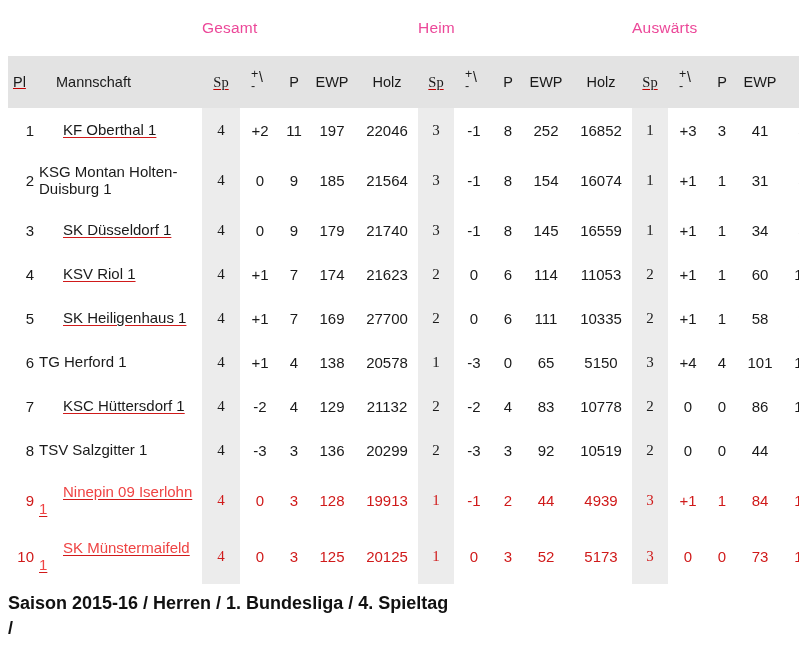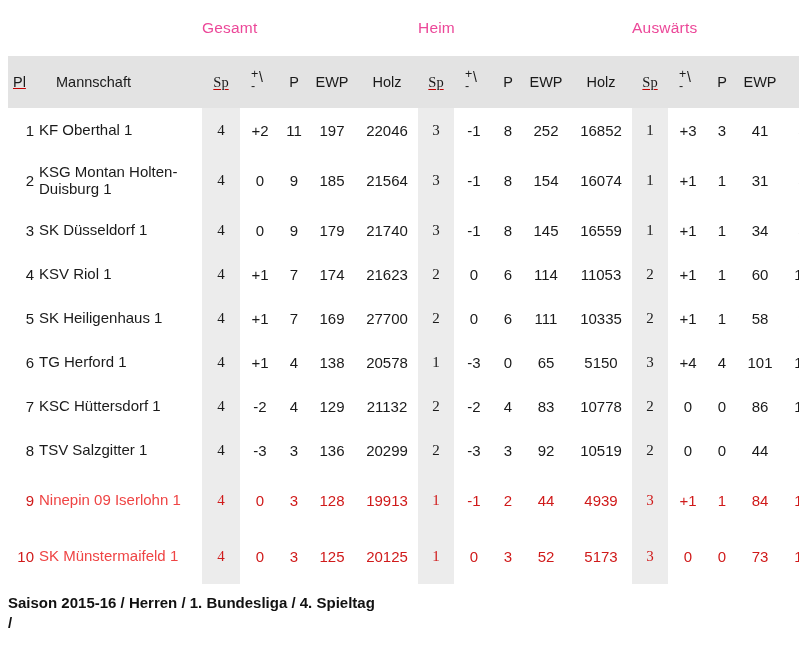--- a/index.html
+++ b/index.html
@@ -114,8 +114,10 @@
     width: 780px;
   }
   .teamname-underline {
+    text-decoration: underline;
     text-decoration-color: #d01a1a;
     text-underline-offset: 2px;
+    margin-left: 24px;
   }
 </style>
 </head>

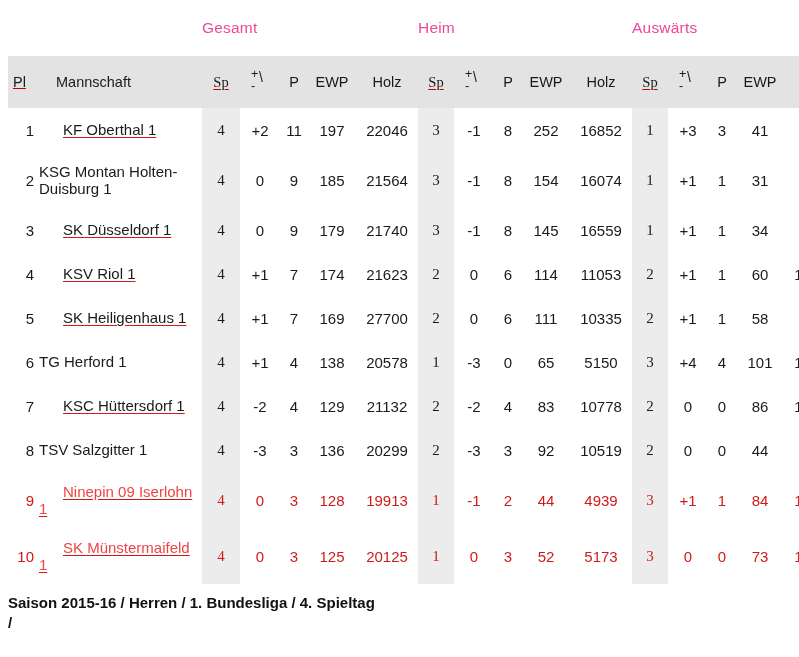--- a/index.html
+++ b/index.html
@@ -106,9 +106,9 @@
   .footer {
     position: absolute;
     left: 8px;
-    bottom: 24px;
+    bottom: 17px;
     font-weight: bold;
-    font-size: 15px;
+    font-size: 18px;
     color: #111;
     line-height: 1.35;
     width: 780px;

